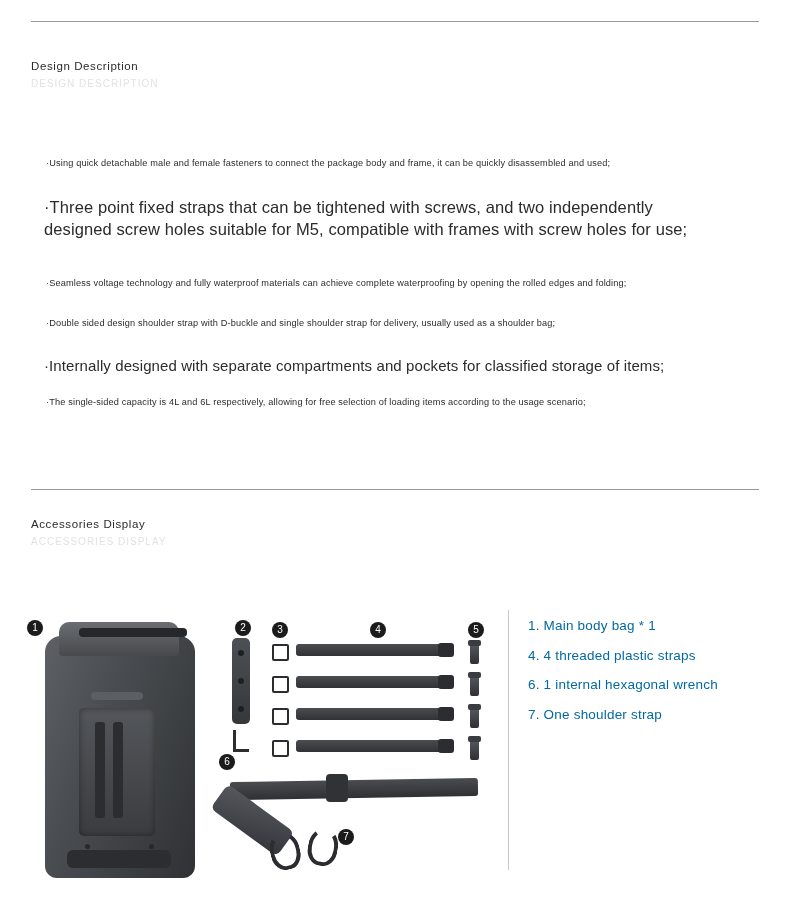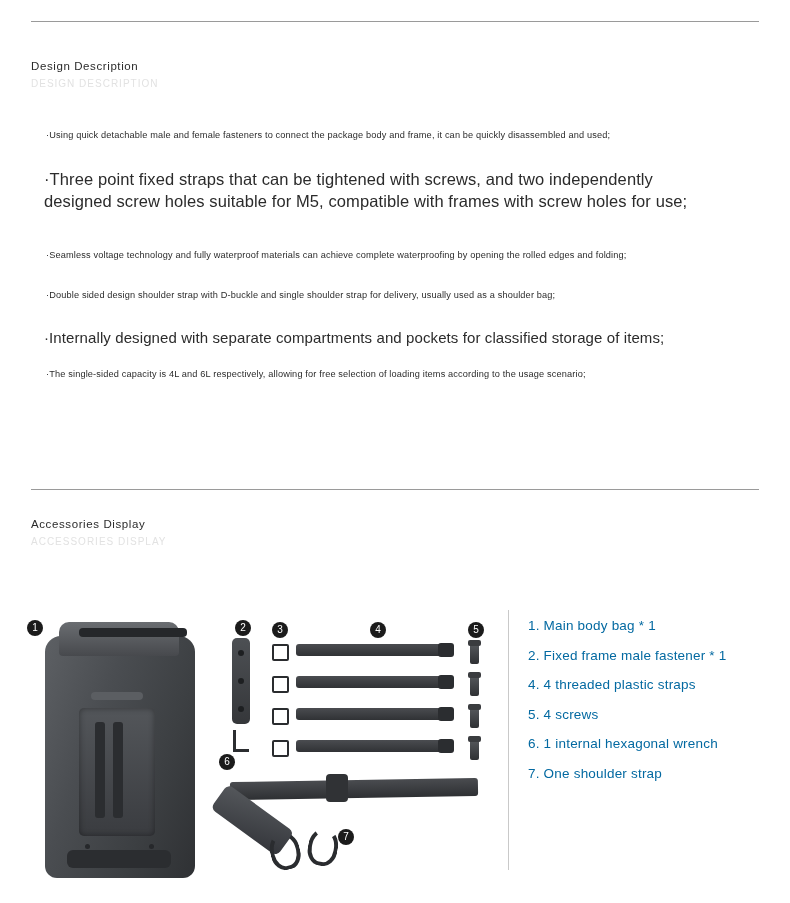--- a/index.html
+++ b/index.html
@@ -53,6 +53,7 @@
     position: absolute;
     color: #2b2b2b;
     line-height: 1.35;
+    margin-top: 28px;
   }
   .b-small { font-size: 9.2px; letter-spacing: 0.15px; }
   .b-large { font-size: 16.5px; letter-spacing: 0.1px; }

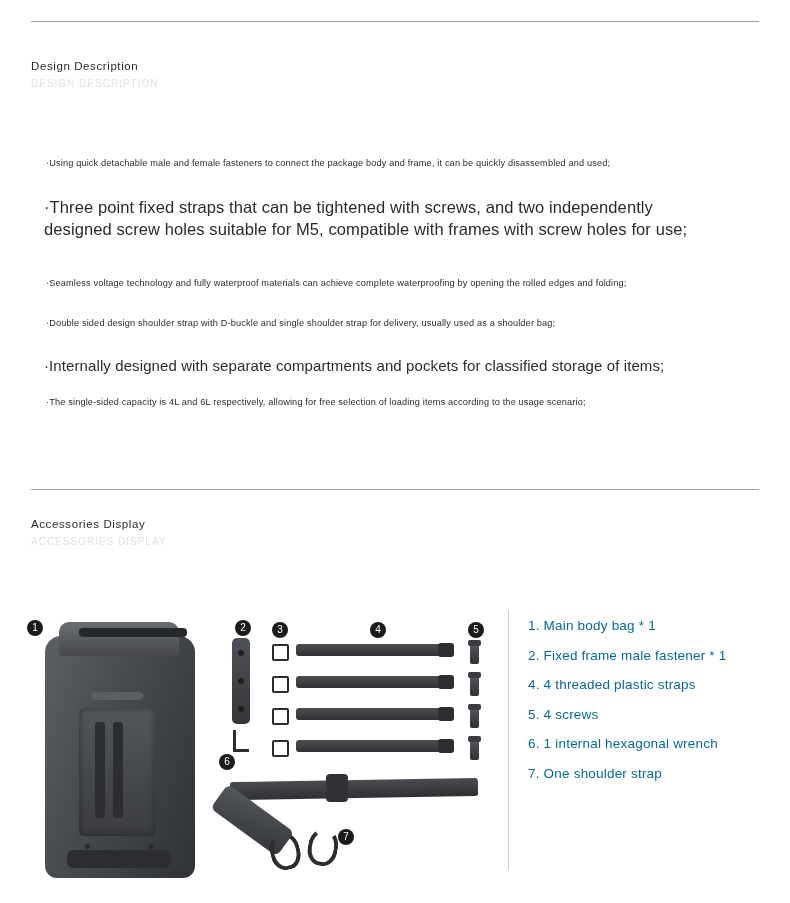--- a/index.html
+++ b/index.html
@@ -394,7 +394,6 @@
 
     <ul id="parts-list">
       <li>1. Main body bag * 1</li>
-      <li>2. Fixed frame male fastener * 1</li>
       <li>4. 4 threaded plastic straps</li>
       <li>5. 4 screws</li>
       <li>6. 1 internal hexagonal wrench</li>

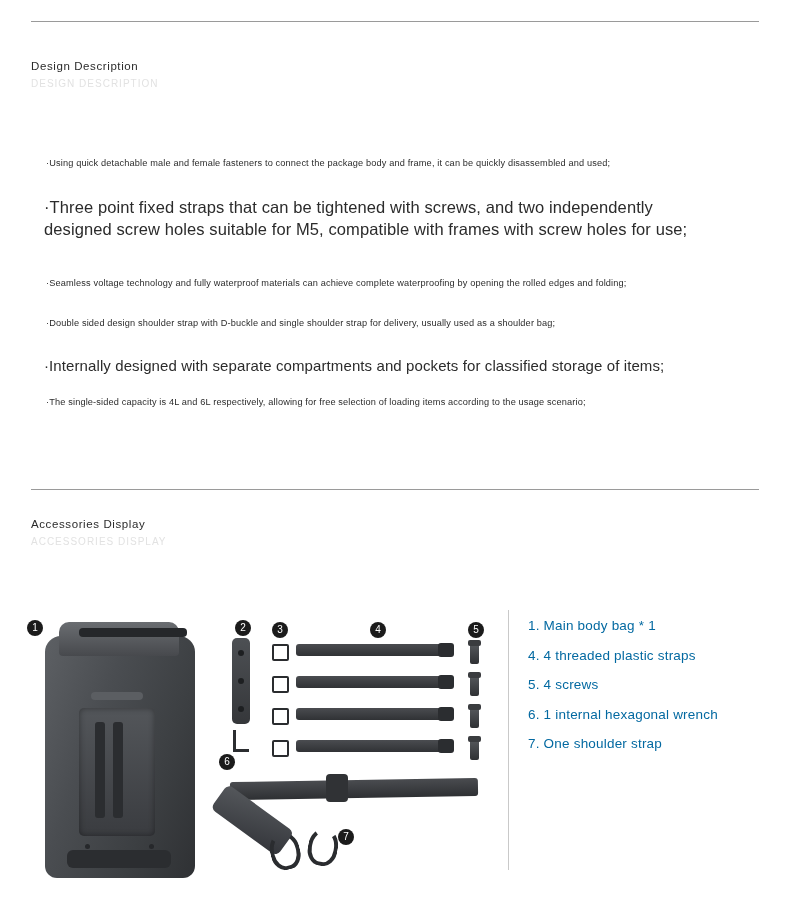--- a/index.html
+++ b/index.html
@@ -395,7 +395,6 @@
     <ul id="parts-list">
       <li>1. Main body bag * 1</li>
       <li>4. 4 threaded plastic straps</li>
-      <li>5. 4 screws</li>
       <li>6. 1 internal hexagonal wrench</li>
       <li>7. One shoulder strap</li>
     </ul>

